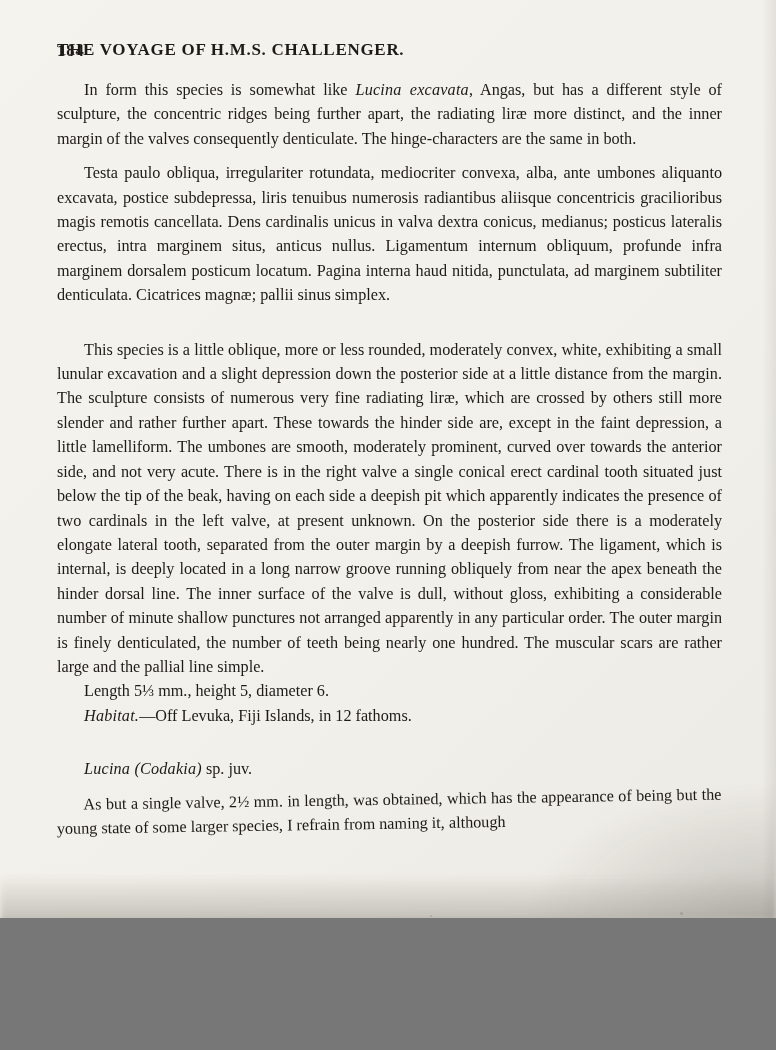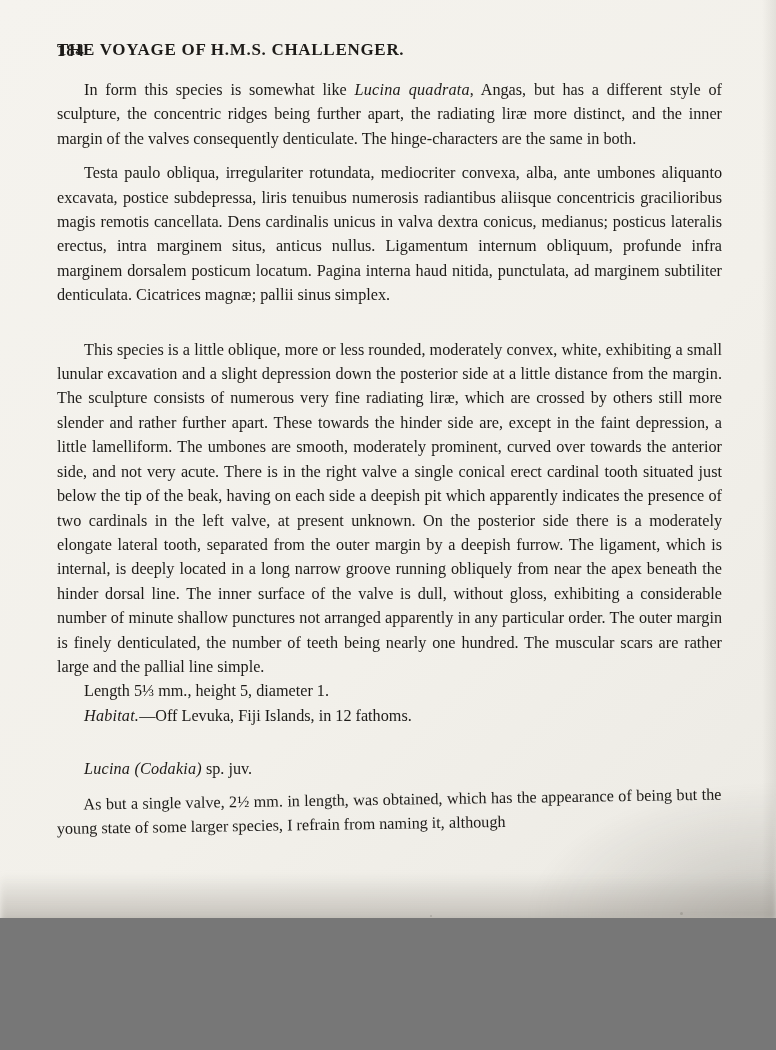--- a/index.html
+++ b/index.html
@@ -86,7 +86,7 @@
     </header>
 
     <main>
-      <p class="para">In form this species is somewhat like <i>Lucina quadrata</i>, Angas, but has a different style of sculpture, the concentric ridges being further apart, the radiating liræ more distinct, and the inner margin of the valves consequently denticulate. The hinge-characters are the same in both.</p>
+      <p class="para">In form this species is somewhat like <i>Lucina excavata</i>, Angas, but has a different style of sculpture, the concentric ridges being further apart, the radiating liræ more distinct, and the inner margin of the valves consequently denticulate. The hinge-characters are the same in both.</p>
 
 
       <p class="para m-latin">Testa paulo obliqua, irregulariter rotundata, mediocriter convexa, alba, ante umbones aliquanto excavata, postice subdepressa, liris tenuibus numerosis radiantibus aliisque concentricis gracilioribus magis remotis cancellata. Dens cardinalis unicus in valva dextra conicus, medianus; posticus lateralis erectus, intra marginem situs, anticus nullus. Ligamentum internum obliquum, profunde infra marginem dorsalem posticum locatum. Pagina interna haud nitida, punctulata, ad marginem subtiliter denticulata. Cicatrices magnæ; pallii sinus simplex.</p>

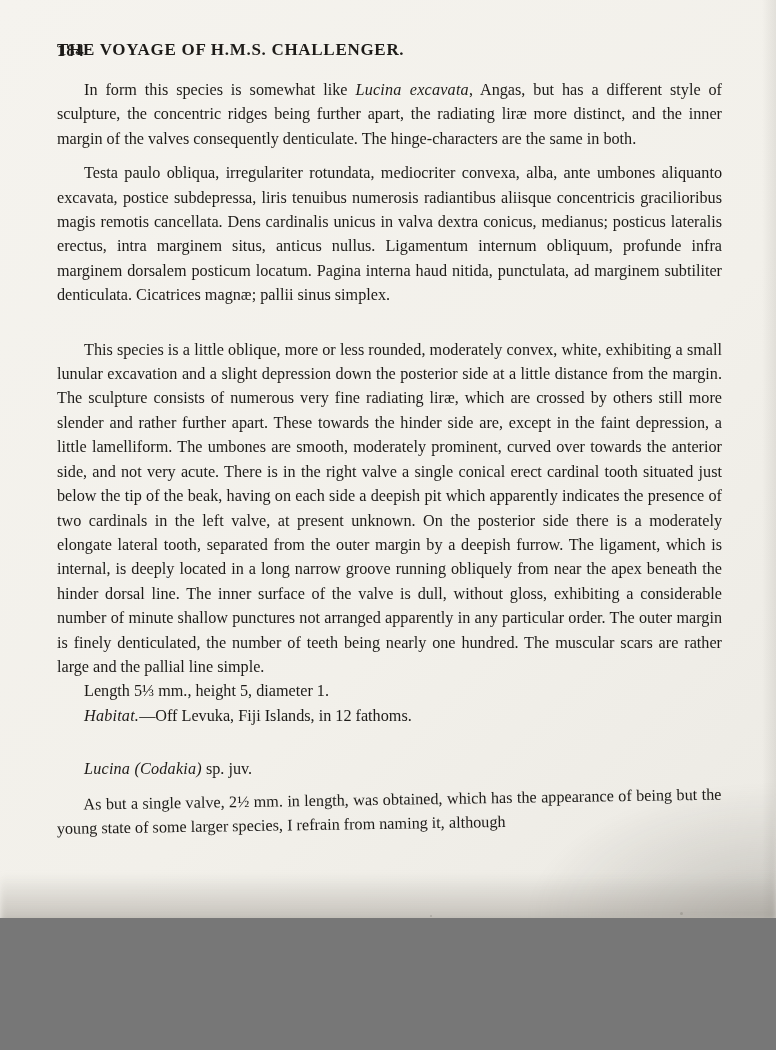--- a/index.html
+++ b/index.html
@@ -93,7 +93,7 @@
 
       <p class="para m-english">This species is a little oblique, more or less rounded, moderately convex, white, exhibiting a small lunular excavation and a slight depression down the posterior side at a little distance from the margin. The sculpture consists of numerous very fine radiating liræ, which are crossed by others still more slender and rather further apart. These towards the hinder side are, except in the faint depression, a little lamelliform. The umbones are smooth, moderately prominent, curved over towards the anterior side, and not very acute. There is in the right valve a single conical erect cardinal tooth situated just below the tip of the beak, having on each side a deepish pit which apparently indicates the presence of two cardinals in the left valve, at present unknown. On the posterior side there is a moderately elongate lateral tooth, separated from the outer margin by a deepish furrow. The ligament, which is internal, is deeply located in a long narrow groove running obliquely from near the apex beneath the hinder dorsal line. The inner surface of the valve is dull, without gloss, exhibiting a considerable number of minute shallow punctures not arranged apparently in any particular order. The outer margin is finely denticulated, the number of teeth being nearly one hundred. The muscular scars are rather large and the pallial line simple.</p>
 
-      <p class="para">Length 5⅓ mm., height 5, diameter 1.</p>
+      <p class="para">Length 5⅓ mm., height 5, diameter 6.</p>
       <p class="para"><i>Habitat.</i>—Off Levuka, Fiji Islands, in 12 fathoms.</p>
 
       <p class="para m-juv"><i>Lucina (Codakia)</i> sp. juv.</p>

